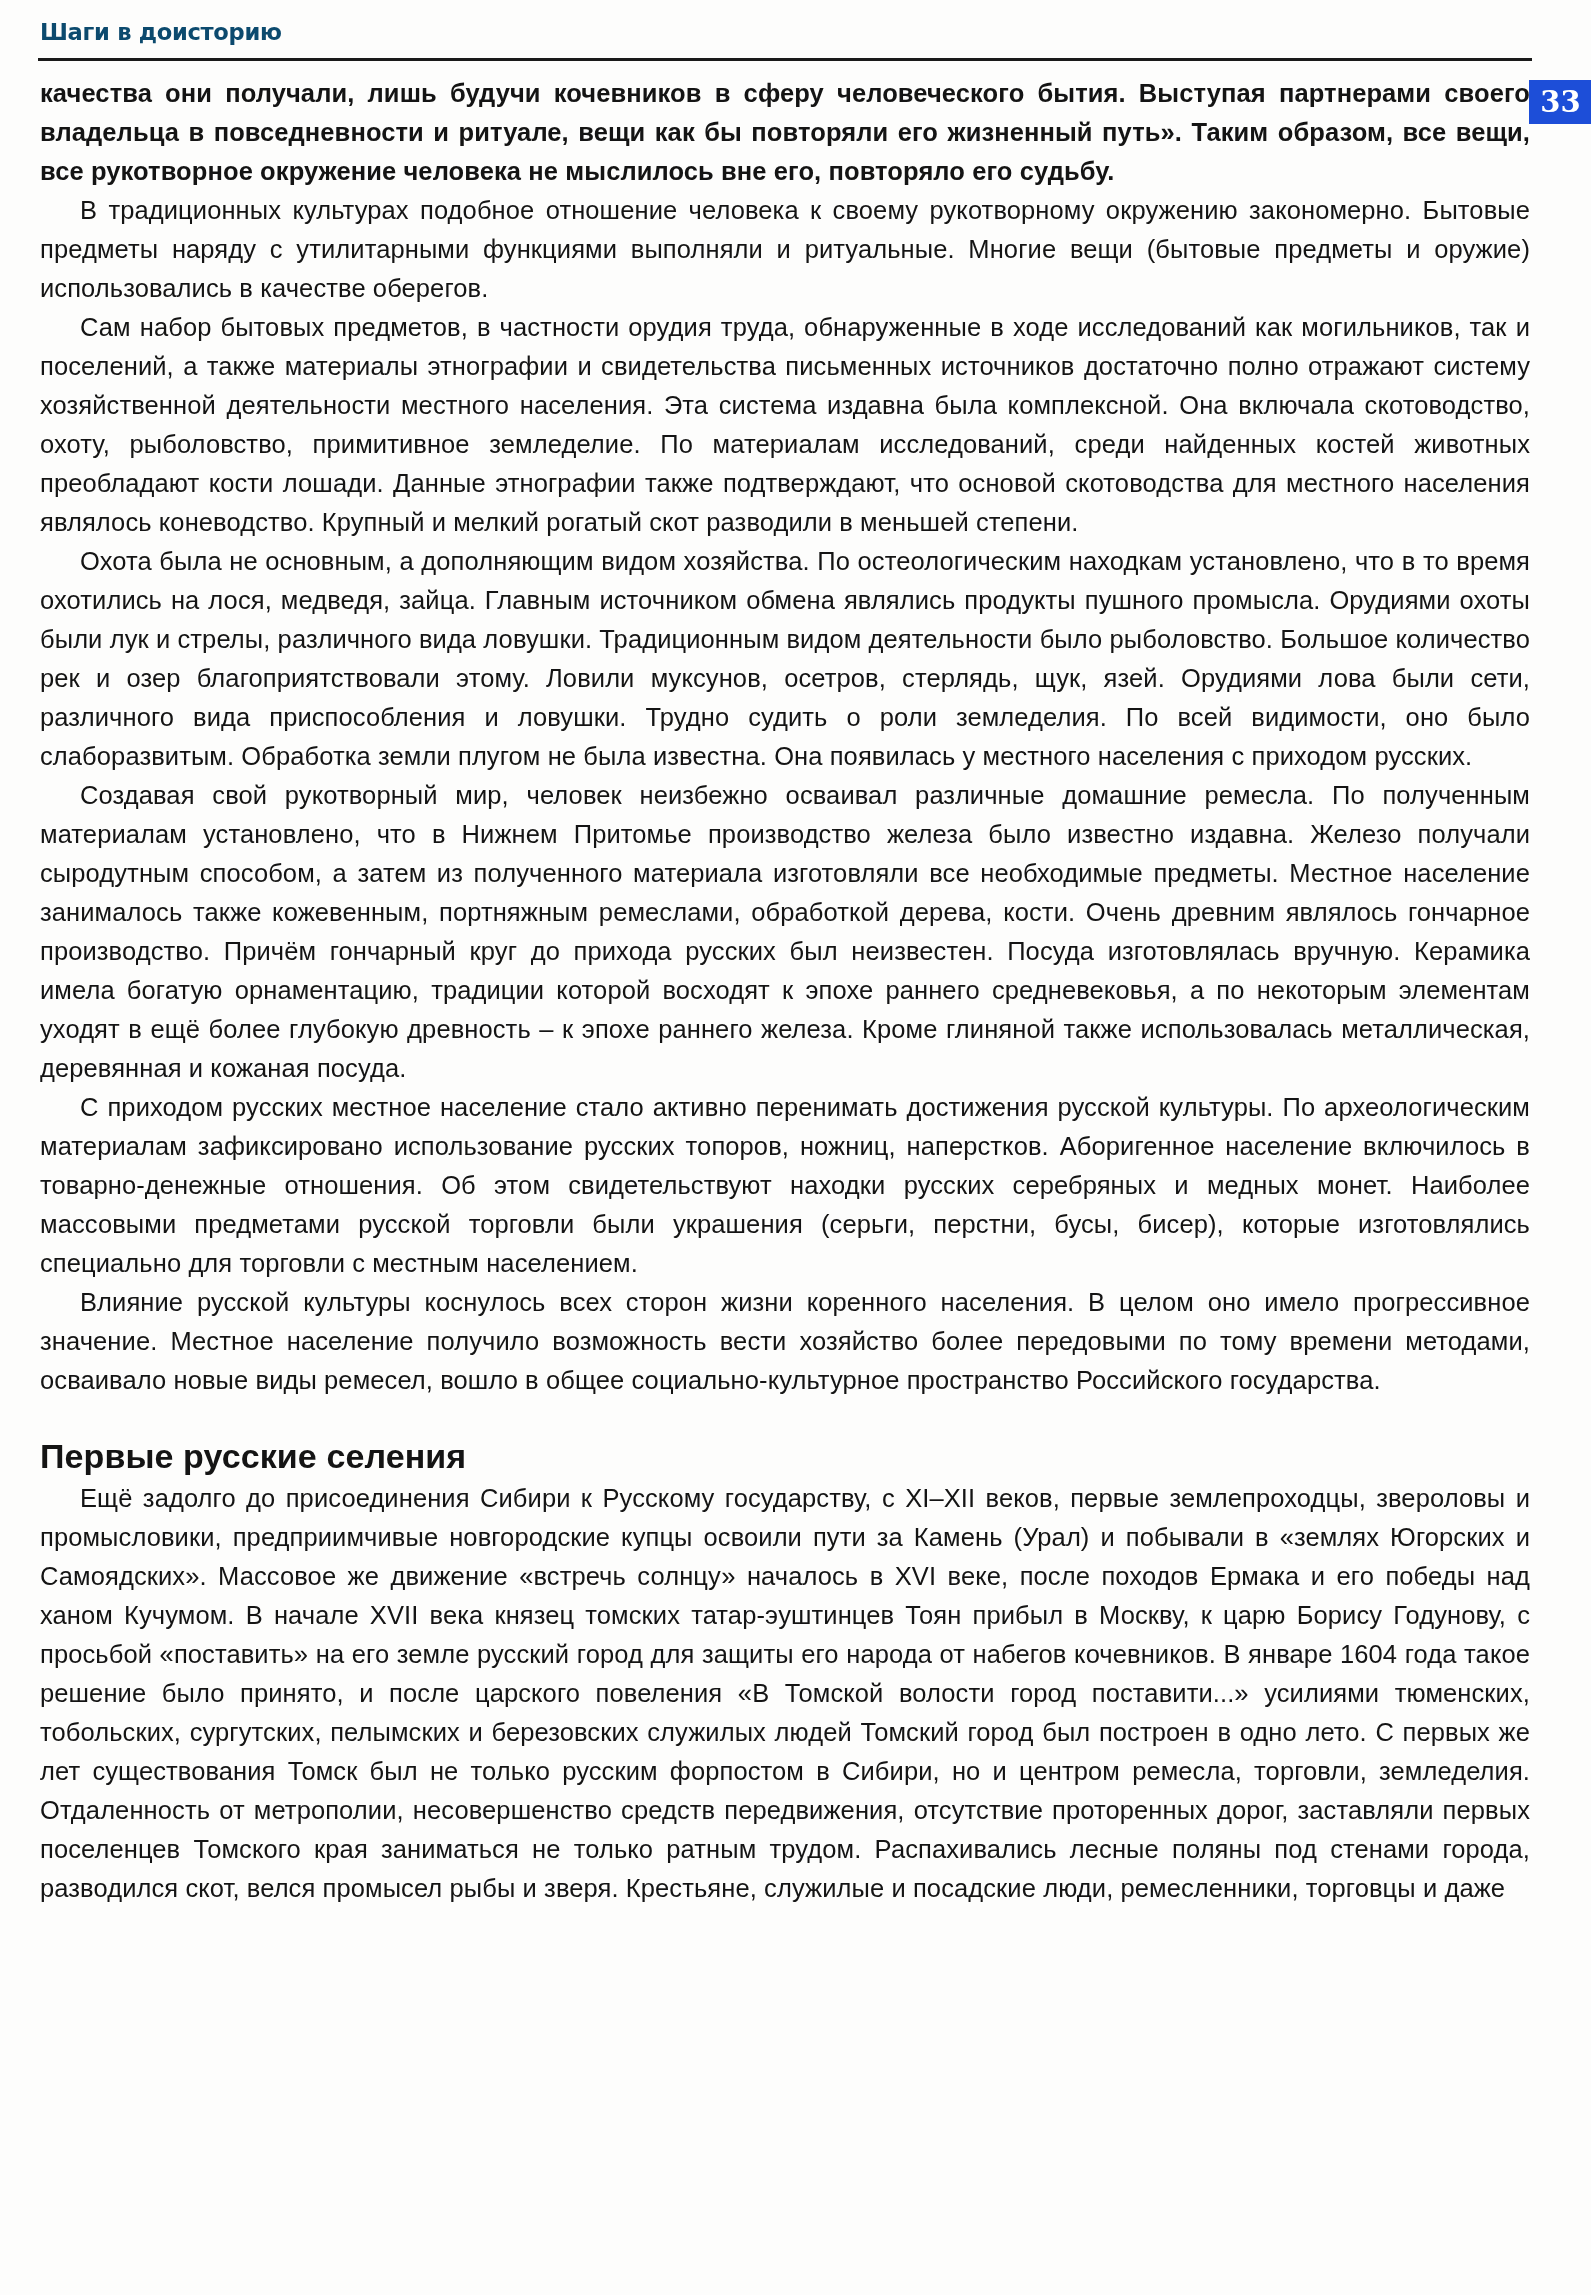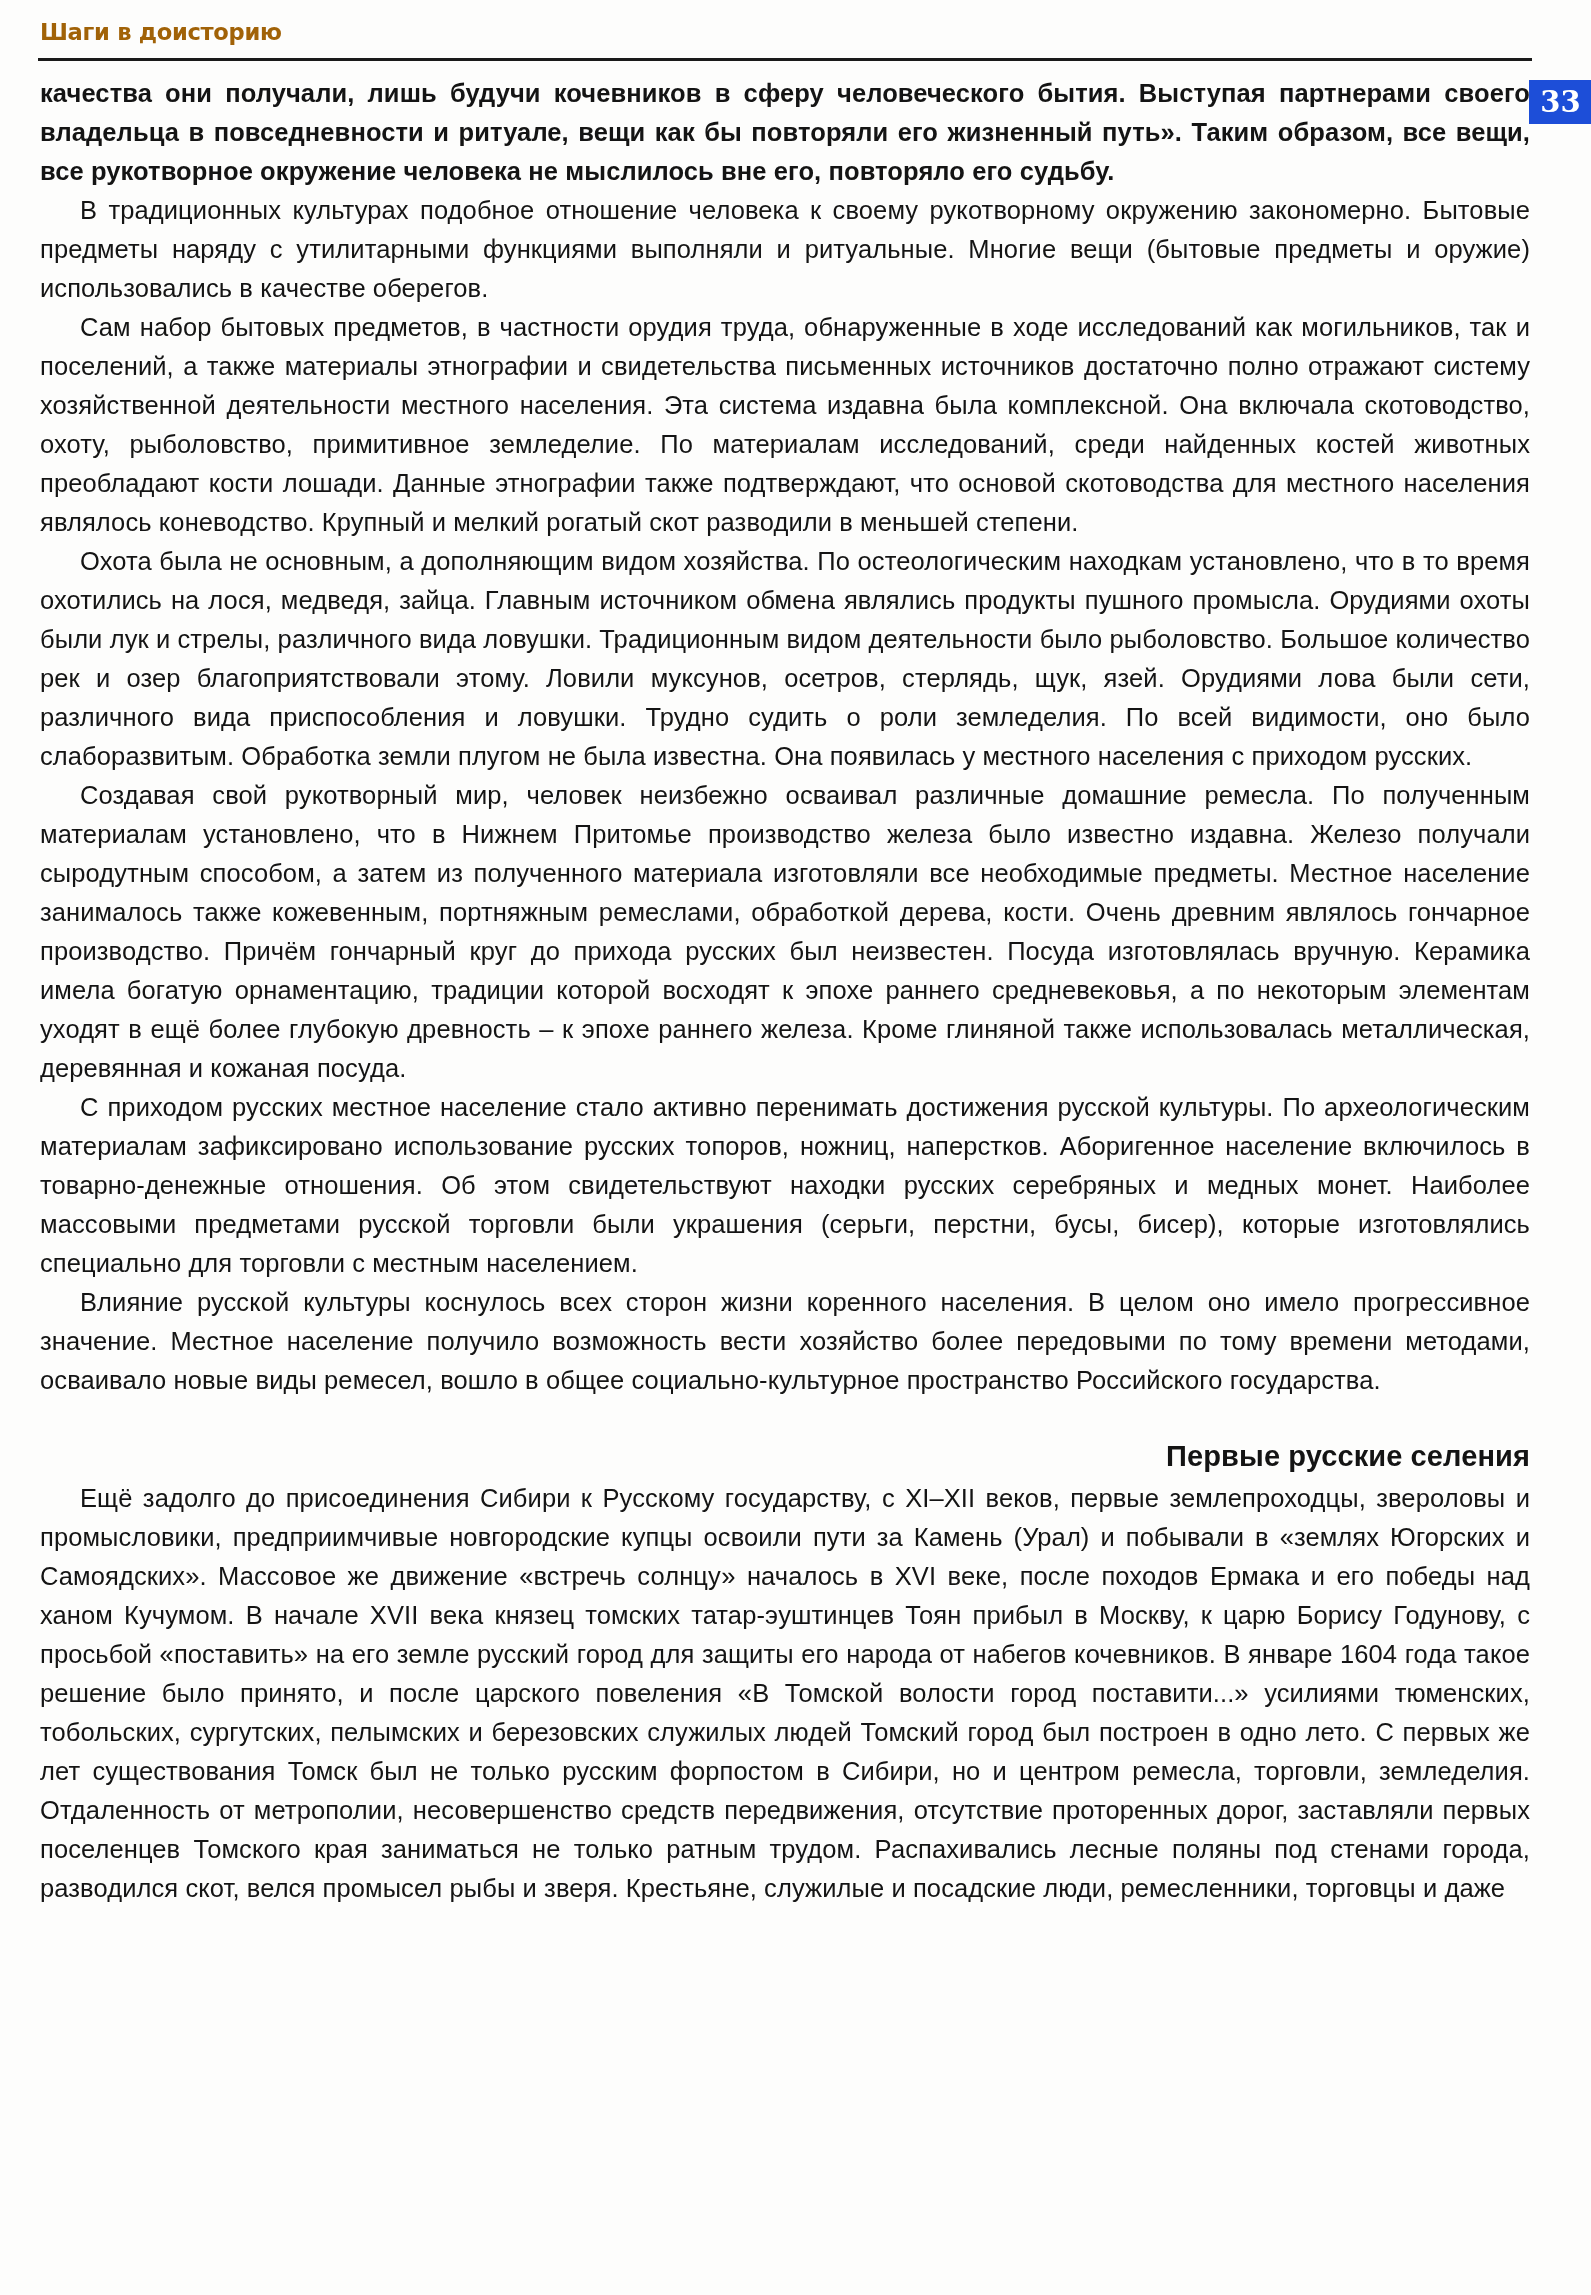--- a/index.html
+++ b/index.html
@@ -8,7 +8,7 @@
   .running-head {
     position: absolute; left: 40px; top: 18.6px;
     font-family: "DejaVu Sans", sans-serif; font-weight: bold; font-size: 22.6px; letter-spacing: -0.3px;
-    color: #a16207;
+    color: #0c4a6e;
   }
   .head-rule {
     position: absolute; left: 38px; top: 58px; width: 1494px; height: 0;

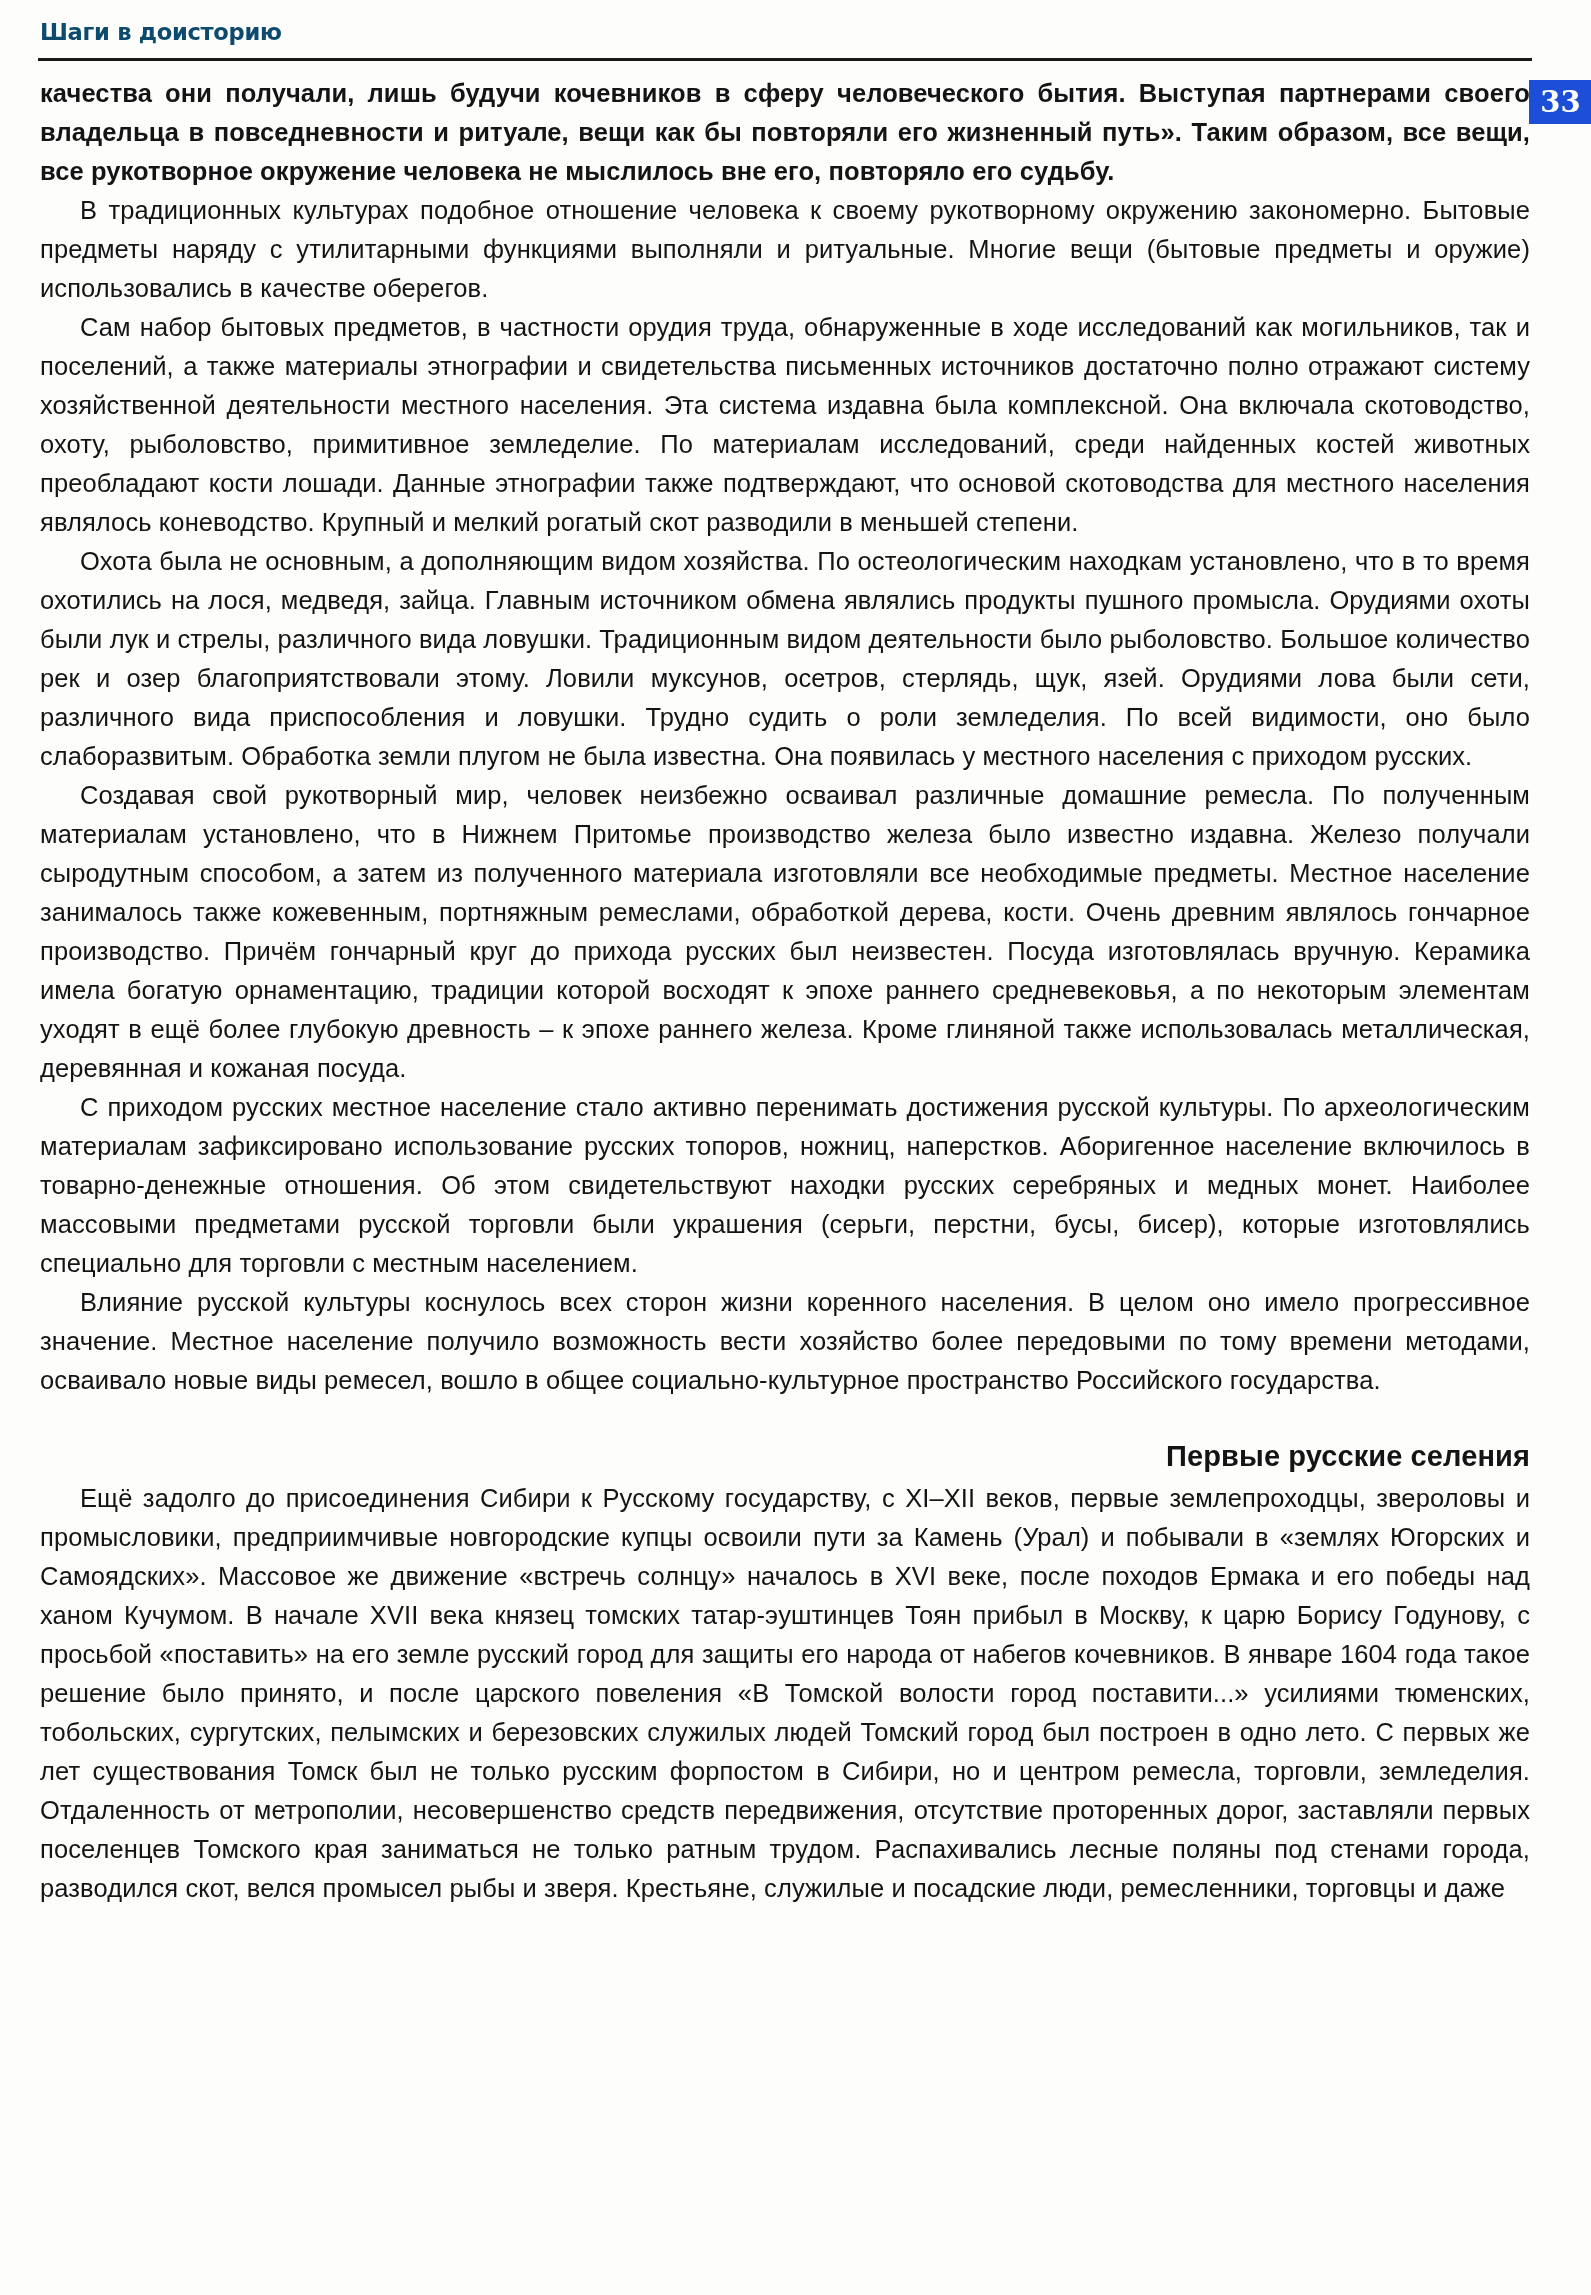--- a/index.html
+++ b/index.html
@@ -29,8 +29,8 @@
   .body-text p.indent { text-indent: 40px; }
   .body-text p.bold-lead { font-weight: bold; }
   .section-title {
-    font-family: "Liberation Sans", sans-serif; font-weight: bold; font-size: 29px;
-    text-align: right; margin: 37px 0 4px 0; line-height: 38px;
+    font-family: "Liberation Sans", sans-serif; font-weight: bold; font-size: 34px;
+    text-align: left; margin: 37px 0 4px 0; line-height: 38px;
   }
 </style>
 </head>

